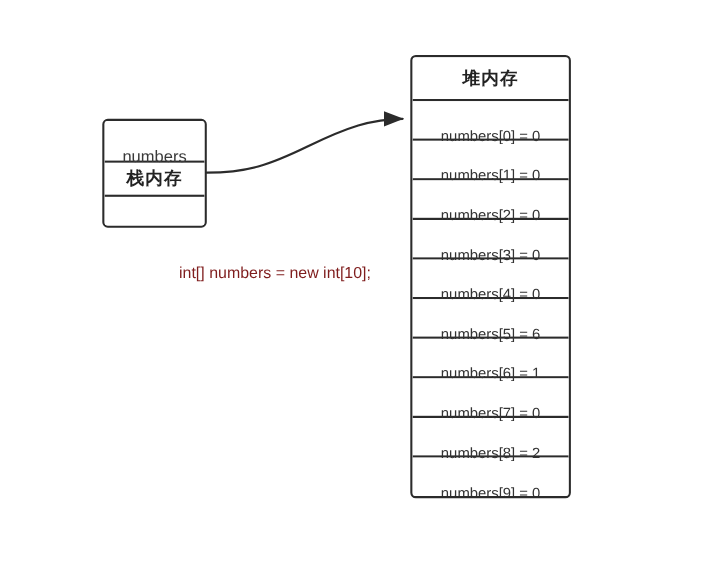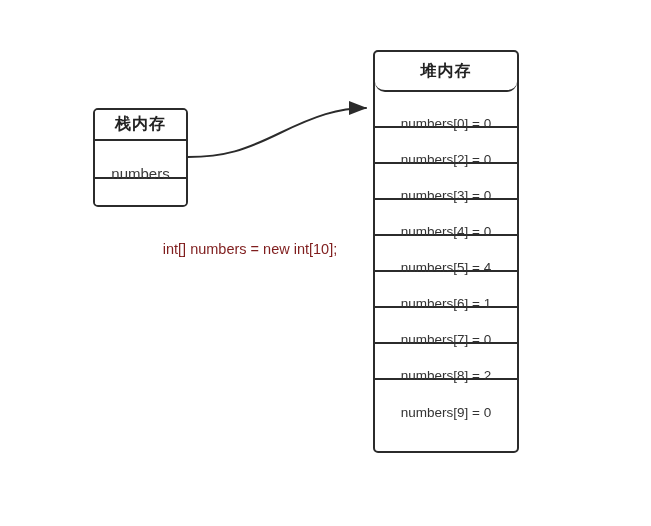--- a/index.html
+++ b/index.html
@@ -80,7 +80,7 @@
     width: 146px;
     height: 403px;
   }
-  #heap-box .mem-row.title-row { height: 40px; border-radius: 10px; }
+  #heap-box .mem-row.title-row { height: 40px; }
   #heap-box .mem-row.slot-row { height: 36px; }
 
   

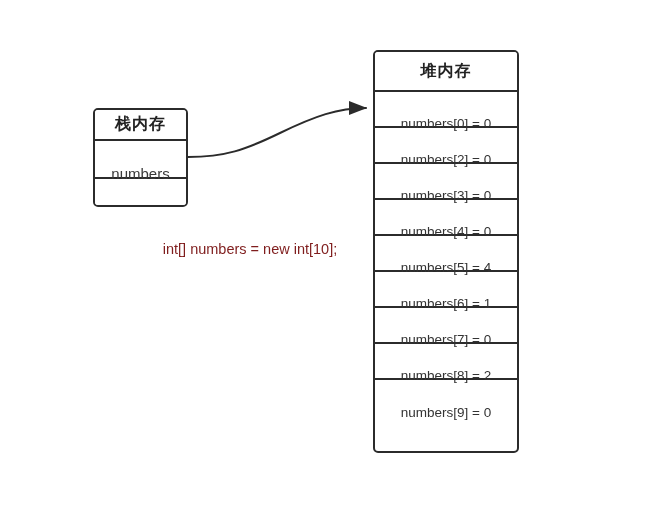--- a/index.html
+++ b/index.html
@@ -111,11 +111,11 @@
 <div class="canvas">
 
   <div class="mem-box" id="stack-box">
+    <div class="mem-row value-row">
+      <span class="cell-text var-text">numbers</span>
+    </div>
     <div class="mem-row title-row">
       <span class="mem-title">栈内存</span>
-    </div>
-    <div class="mem-row value-row">
-      <span class="cell-text var-text">numbers</span>
     </div>
     <div class="mem-row empty-row">
       <span class="cell-text"></span>

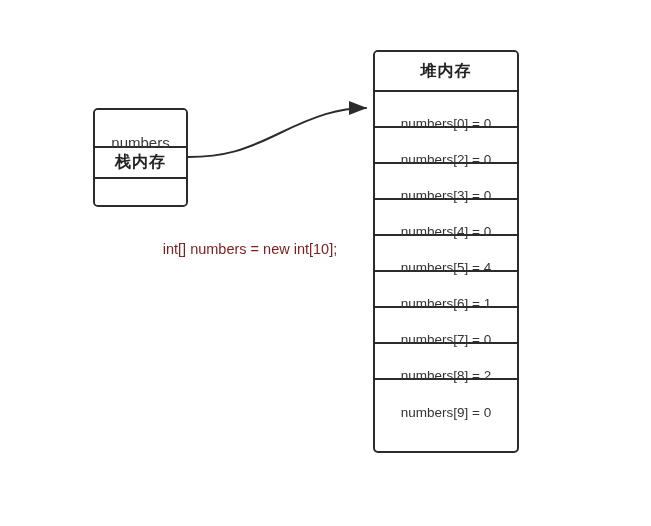--- a/index.html
+++ b/index.html
@@ -131,6 +131,9 @@
       <span class="cell-text">numbers[0] = 0</span>
     </div>
     <div class="mem-row slot-row">
+      <span class="cell-text">numbers[1] = 0</span>
+    </div>
+    <div class="mem-row slot-row">
       <span class="cell-text">numbers[2] = 0</span>
     </div>
     <div class="mem-row slot-row">

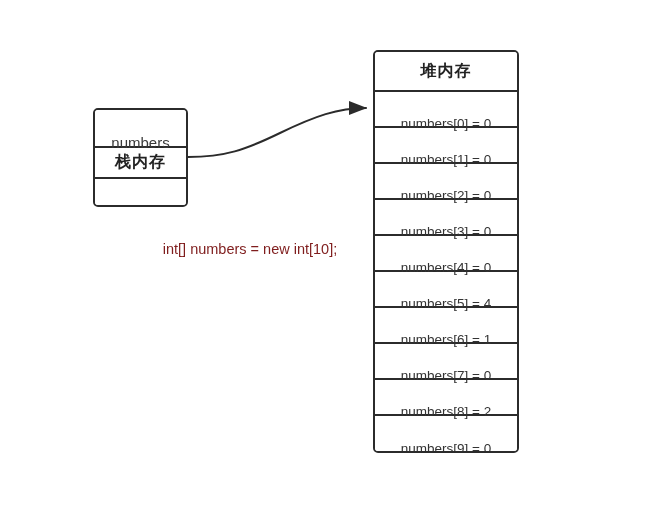--- a/index.html
+++ b/index.html
@@ -143,7 +143,7 @@
       <span class="cell-text">numbers[4] = 0</span>
     </div>
     <div class="mem-row slot-row">
-      <span class="cell-text">numbers[5] = 4</span>
+      <span class="cell-text">numbers[5] = 6</span>
     </div>
     <div class="mem-row slot-row">
       <span class="cell-text">numbers[6] = 1</span>

